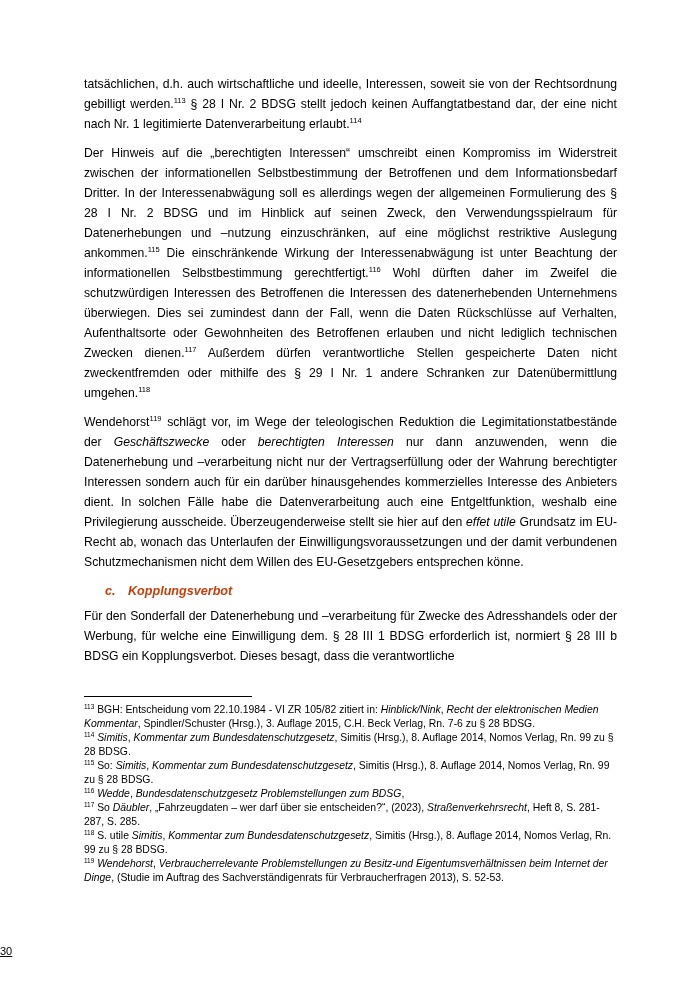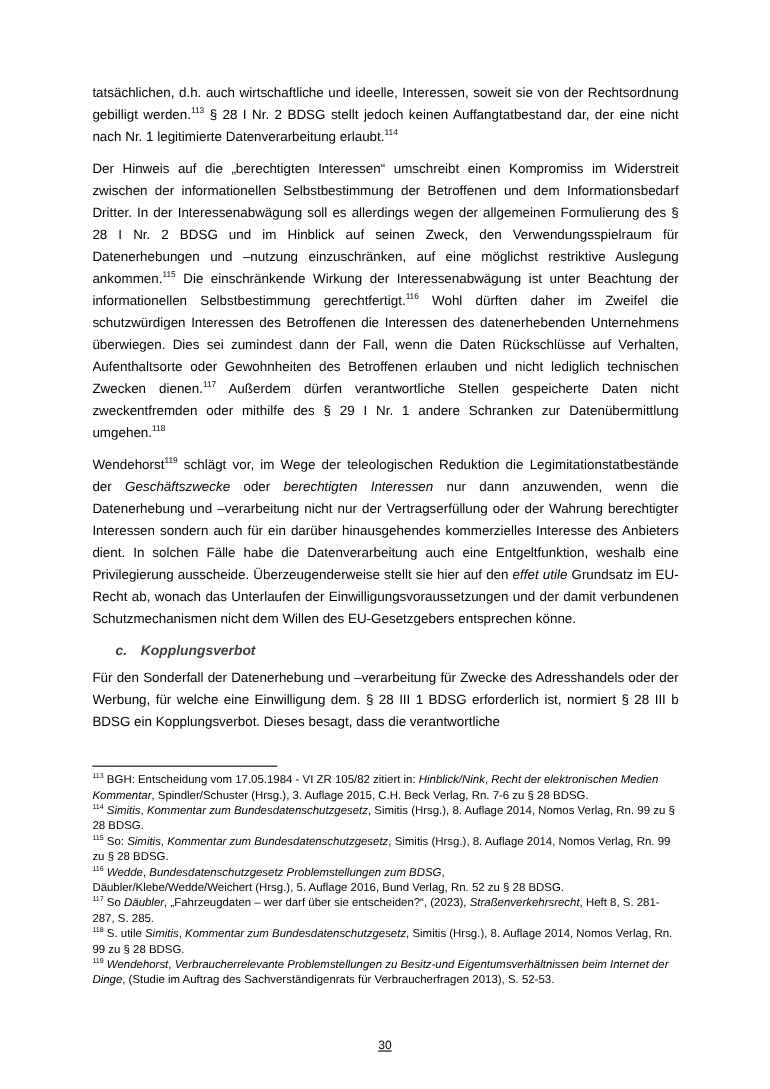--- a/index.html
+++ b/index.html
@@ -76,7 +76,7 @@
       <p class="para"><span>tatsächlichen, d.h. auch wirtschaftliche und ideelle, Interessen, soweit sie von der Rechtsordnung gebilligt werden.</span><sup>113</sup><span> § 28 I Nr. 2 BDSG stellt jedoch keinen Auffangtatbestand dar, der eine nicht nach Nr. 1 legitimierte Datenverarbeitung erlaubt.</span><sup>114</sup></p>
       <p class="para"><span>Der Hinweis auf die „berechtigten Interessen“ umschreibt einen Kompromiss im Widerstreit zwischen der informationellen Selbstbestimmung der Betroffenen und dem Informationsbedarf Dritter. In der Interessenabwägung soll es allerdings wegen der allgemeinen Formulierung des § 28 I Nr. 2 BDSG und im Hinblick auf seinen Zweck, den Verwendungsspielraum für Datenerhebungen und –nutzung einzuschränken, auf eine möglichst restriktive Auslegung ankommen.</span><sup>115</sup><span> Die einschränkende Wirkung der Interessenabwägung ist unter Beachtung der informationellen Selbstbestimmung gerechtfertigt.</span><sup>116</sup><span> Wohl dürften daher im Zweifel die schutzwürdigen Interessen des Betroffenen die Interessen des datenerhebenden Unternehmens überwiegen. Dies sei zumindest dann der Fall, wenn die Daten Rückschlüsse auf Verhalten, Aufenthaltsorte oder Gewohnheiten des Betroffenen erlauben und nicht lediglich technischen Zwecken dienen.</span><sup>117</sup><span> Außerdem dürfen verantwortliche Stellen gespeicherte Daten nicht zweckentfremden oder mithilfe des § 29 I Nr. 1 andere Schranken zur Datenübermittlung umgehen.</span><sup>118</sup></p>
       <p class="para"><span>Wendehorst</span><sup>119</sup><span> schlägt vor, im Wege der teleologischen Reduktion die Legimitationstatbestände der </span><em>Geschäftszwecke</em><span> oder </span><em>berechtigten Interessen</em><span> nur dann anzuwenden, wenn die Datenerhebung und –verarbeitung nicht nur der Vertragserfüllung oder der Wahrung berechtigter Interessen sondern auch für ein darüber hinausgehendes kommerzielles Interesse des Anbieters dient. In solchen Fälle habe die Datenverarbeitung auch eine Entgeltfunktion, weshalb eine Privilegierung ausscheide. Überzeugenderweise stellt sie hier auf den </span><em>effet utile</em><span> Grundsatz im EU-Recht ab, wonach das Unterlaufen der Einwilligungsvoraussetzungen und der damit verbundenen Schutzmechanismen nicht dem Willen des EU-Gesetzgebers entsprechen könne.</span></p>
-      <h3 class="heading" style="color: #404040;"><span class="h-num">c.</span><span>Kopplungsverbot</span></h3>
+      <h3 class="heading" style="color: #c2410c;"><span class="h-num">c.</span><span>Kopplungsverbot</span></h3>
       <p class="para"><span>Für den Sonderfall der Datenerhebung und –verarbeitung für Zwecke des Adresshandels oder der Werbung, für welche eine Einwilligung dem. § 28 III 1 BDSG erforderlich ist, normiert § 28 III b BDSG ein Kopplungsverbot. Dieses besagt, dass die verantwortliche</span></p>
     </div>
   <div class="footnotes">

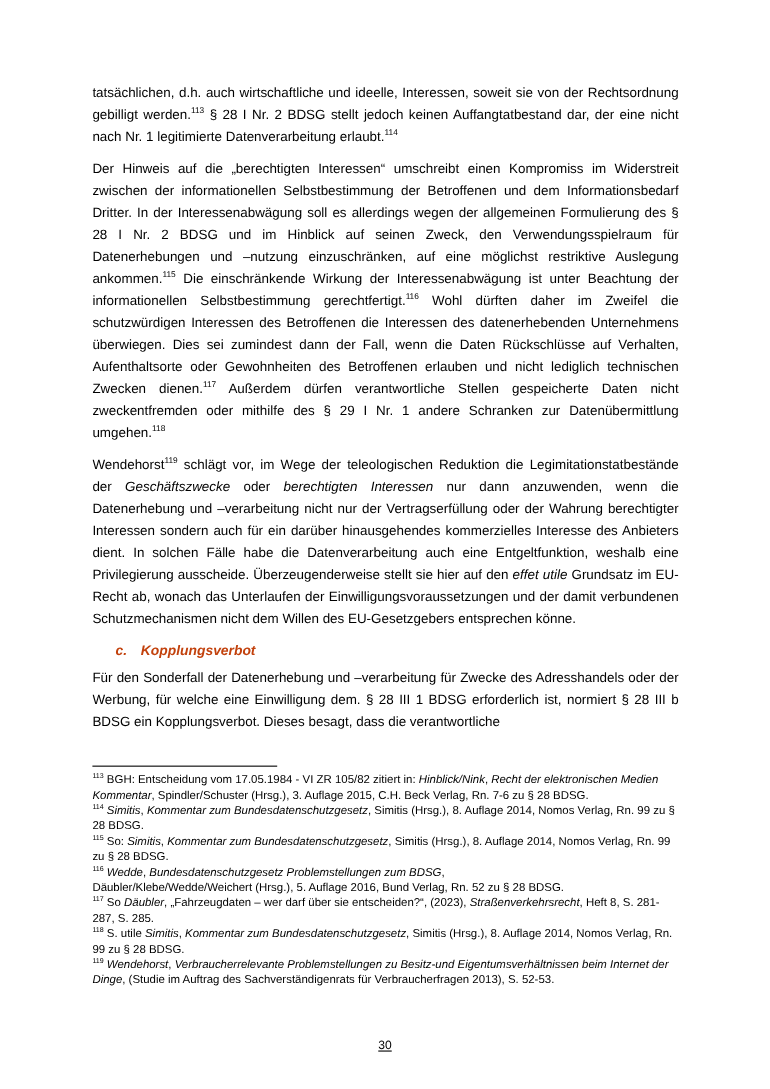--- a/index.html
+++ b/index.html
@@ -82,7 +82,7 @@
   <div class="footnotes">
     <div class="fn-rule"></div>
     <div>
-        <p class="footnote"><sup>113</sup><span> BGH: Entscheidung vom 17.05.1984 - VI ZR 105/82 zitiert in: </span><em>Hinblick/Nink</em><span>, </span><em>Recht der elektronischen Medien Kommentar</em><span>, Spindler/Schuster (Hrsg.), 3. Auflage 2015, C.H. Beck Verlag, Rn. 7-6 zu § 28 BDSG.</span></p>
+        <p class="footnote"><sup>113</sup><span> BGH: Entscheidung vom 22.10.1984 - VI ZR 105/82 zitiert in: </span><em>Hinblick/Nink</em><span>, </span><em>Recht der elektronischen Medien Kommentar</em><span>, Spindler/Schuster (Hrsg.), 3. Auflage 2015, C.H. Beck Verlag, Rn. 7-6 zu § 28 BDSG.</span></p>
         <p class="footnote"><sup>114</sup><span> </span><em>Simitis</em><span>, </span><em>Kommentar zum Bundesdatenschutzgesetz</em><span>, Simitis (Hrsg.), 8. Auflage 2014, Nomos Verlag, Rn. 99 zu § 28 BDSG.</span></p>
         <p class="footnote"><sup>115</sup><span> So: </span><em>Simitis</em><span>, </span><em>Kommentar zum Bundesdatenschutzgesetz</em><span>, Simitis (Hrsg.), 8. Auflage 2014, Nomos Verlag, Rn. 99 zu § 28 BDSG.</span></p>
         <p class="footnote"><sup>116</sup><span> </span><em>Wedde</em><span>, </span><em>Bundesdatenschutzgesetz Problemstellungen zum BDSG</em><span>,</span><br><span>Däubler/Klebe/Wedde/Weichert (Hrsg.), 5. Auflage 2016, Bund Verlag, Rn. 52 zu § 28 BDSG.</span></p>

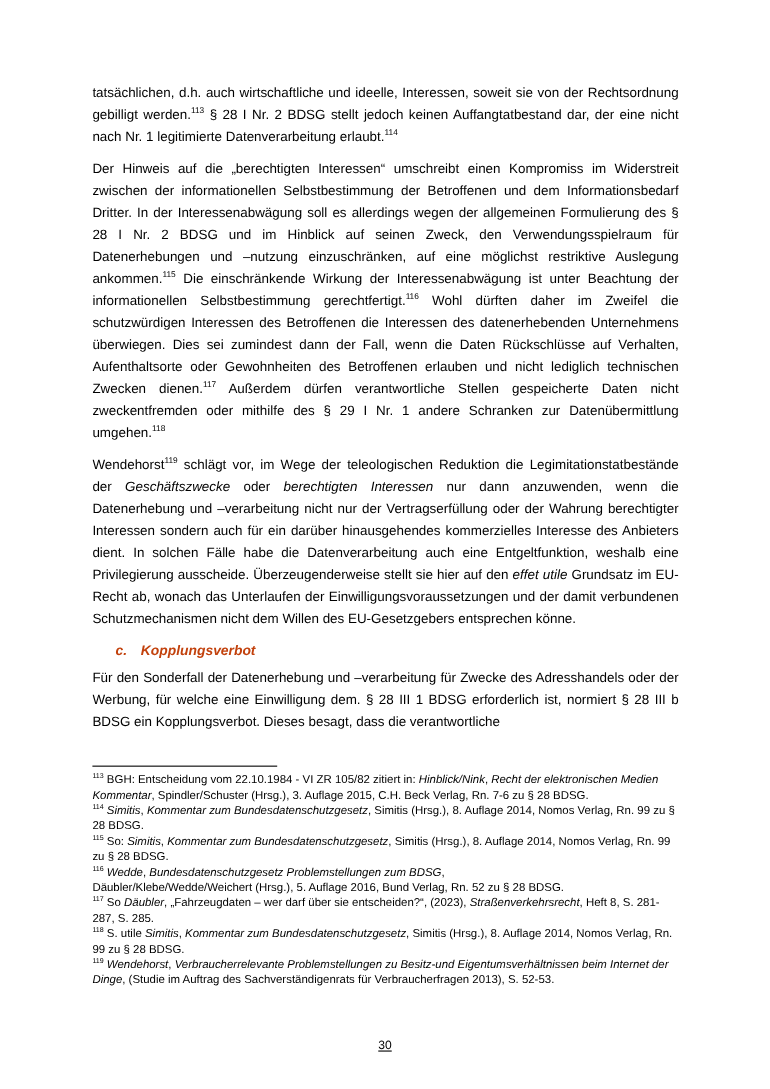--- a/index.html
+++ b/index.html
@@ -85,7 +85,7 @@
         <p class="footnote"><sup>113</sup><span> BGH: Entscheidung vom 22.10.1984 - VI ZR 105/82 zitiert in: </span><em>Hinblick/Nink</em><span>, </span><em>Recht der elektronischen Medien Kommentar</em><span>, Spindler/Schuster (Hrsg.), 3. Auflage 2015, C.H. Beck Verlag, Rn. 7-6 zu § 28 BDSG.</span></p>
         <p class="footnote"><sup>114</sup><span> </span><em>Simitis</em><span>, </span><em>Kommentar zum Bundesdatenschutzgesetz</em><span>, Simitis (Hrsg.), 8. Auflage 2014, Nomos Verlag, Rn. 99 zu § 28 BDSG.</span></p>
         <p class="footnote"><sup>115</sup><span> So: </span><em>Simitis</em><span>, </span><em>Kommentar zum Bundesdatenschutzgesetz</em><span>, Simitis (Hrsg.), 8. Auflage 2014, Nomos Verlag, Rn. 99 zu § 28 BDSG.</span></p>
-        <p class="footnote"><sup>116</sup><span> </span><em>Wedde</em><span>, </span><em>Bundesdatenschutzgesetz Problemstellungen zum BDSG</em><span>,</span><br><span>Däubler/Klebe/Wedde/Weichert (Hrsg.), 5. Auflage 2016, Bund Verlag, Rn. 52 zu § 28 BDSG.</span></p>
+        <p class="footnote"><sup>116</sup><span> </span><em>Wedde</em><span>, </span><em>Bundesdatenschutzgesetz Problemstellungen zum BDSG</em><span>,</span><br></p>
         <p class="footnote"><sup>117</sup><span> So </span><em>Däubler</em><span>, „Fahrzeugdaten – wer darf über sie entscheiden?“, (2023), </span><em>Straßenverkehrsrecht</em><span>, Heft 8, S. 281-287, S. 285.</span></p>
         <p class="footnote"><sup>118</sup><span> S. utile </span><em>Simitis</em><span>, </span><em>Kommentar zum Bundesdatenschutzgesetz</em><span>, Simitis (Hrsg.), 8. Auflage 2014, Nomos Verlag, Rn. 99 zu § 28 BDSG.</span></p>
         <p class="footnote"><sup>119</sup><span> </span><em>Wendehorst</em><span>, </span><em>Verbraucherrelevante Problemstellungen zu Besitz-und Eigentumsverhältnissen beim Internet der Dinge</em><span>, (Studie im Auftrag des Sachverständigenrats für Verbraucherfragen 2013), S. 52-53.</span></p>

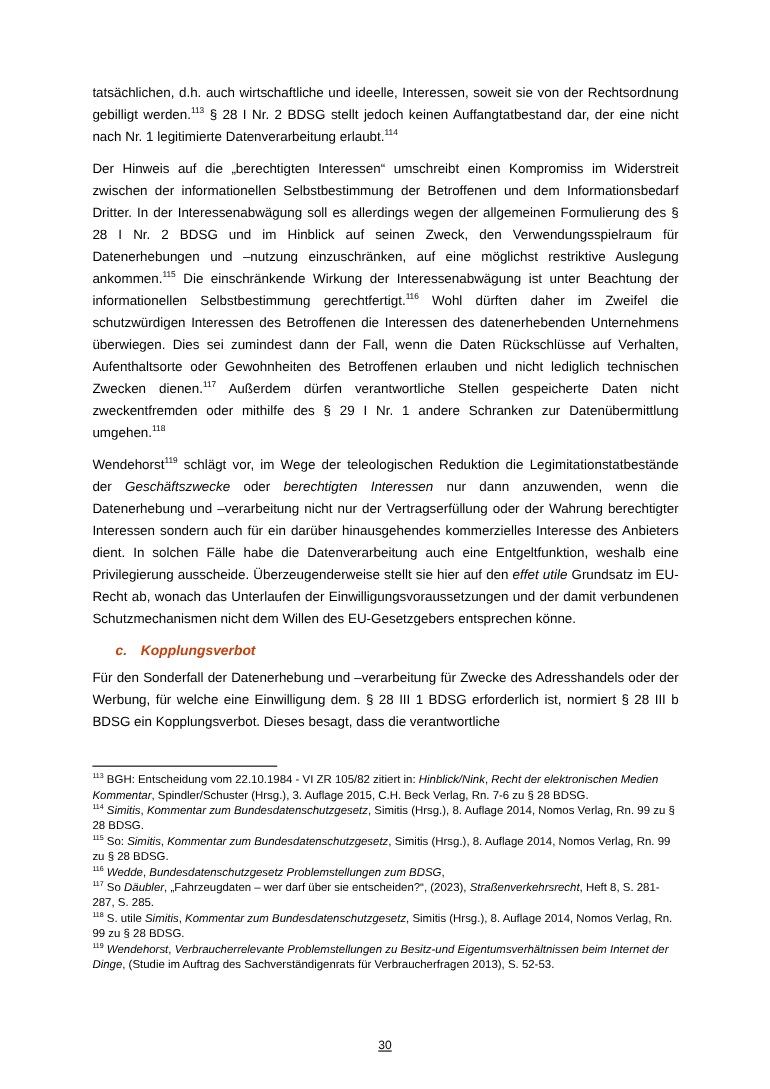--- a/index.html
+++ b/index.html
@@ -63,7 +63,7 @@
     left: 0;
     right: 0;
     top: 945px;
-    text-align: center;
+    text-align: left;
     font-size: 11px;
     text-decoration: underline;
   }

